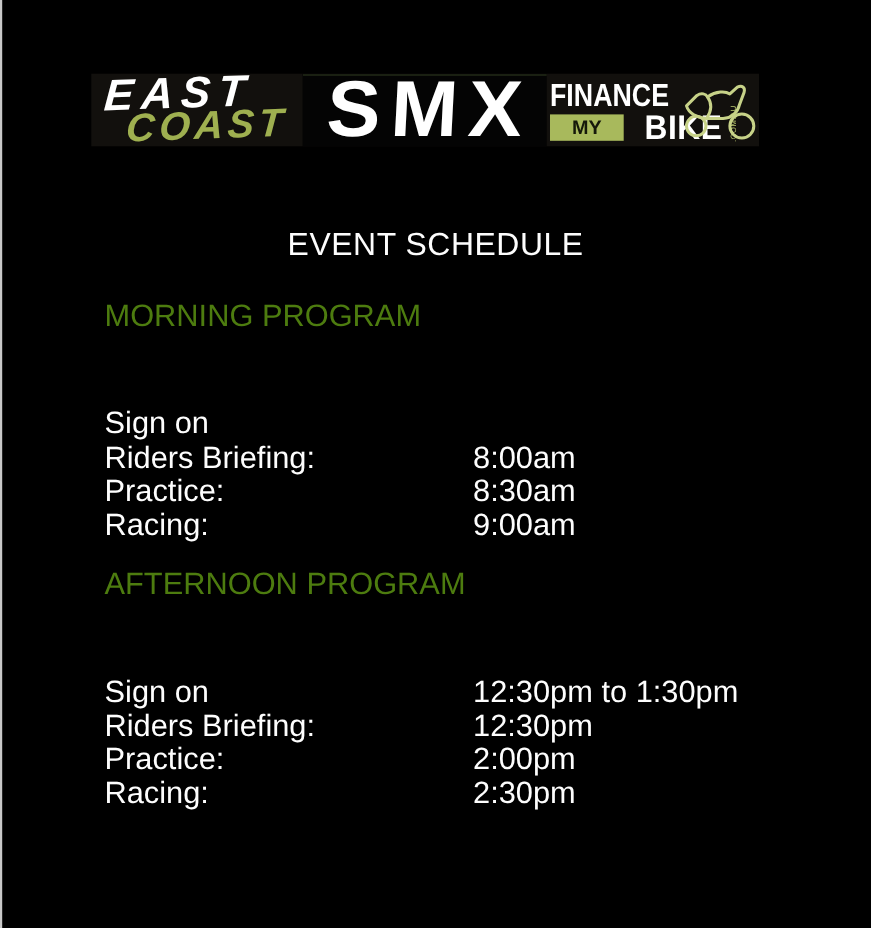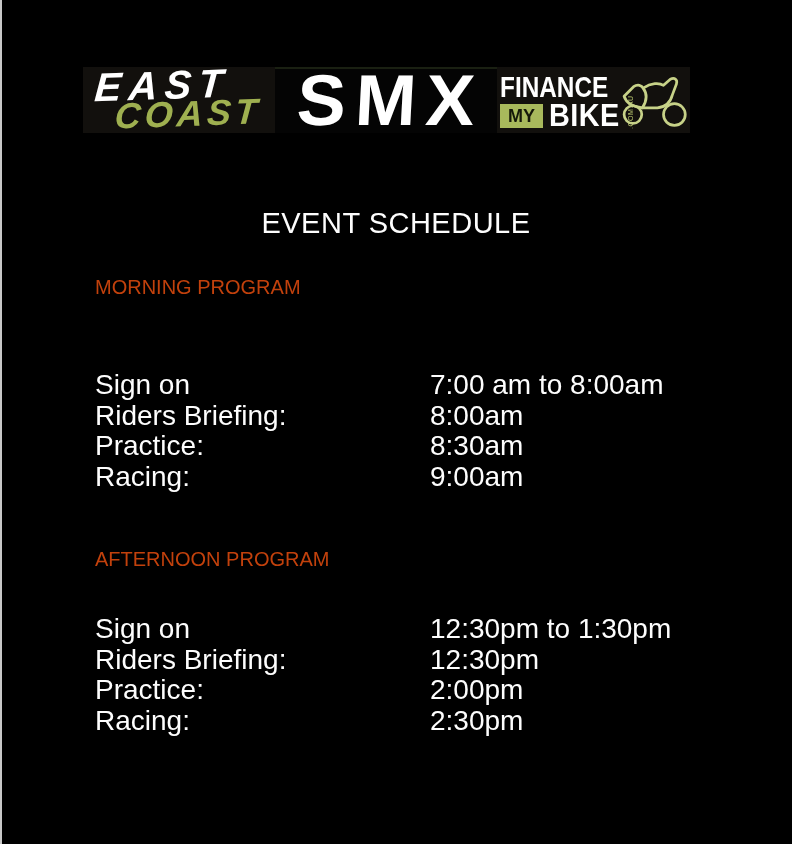--- a/index.html
+++ b/index.html
@@ -57,7 +57,7 @@
   .my-box{
     background:#a8b95c;color:#15180a;
     font-size:18px;font-weight:bold;line-height:24px;
-    padding:0 8px;margin-right:6px;
+    padding:0 20px;margin-right:19px;
   }
   .bike-text{
     color:#ffffff;font-size:31px;font-weight:bold;line-height:26px;

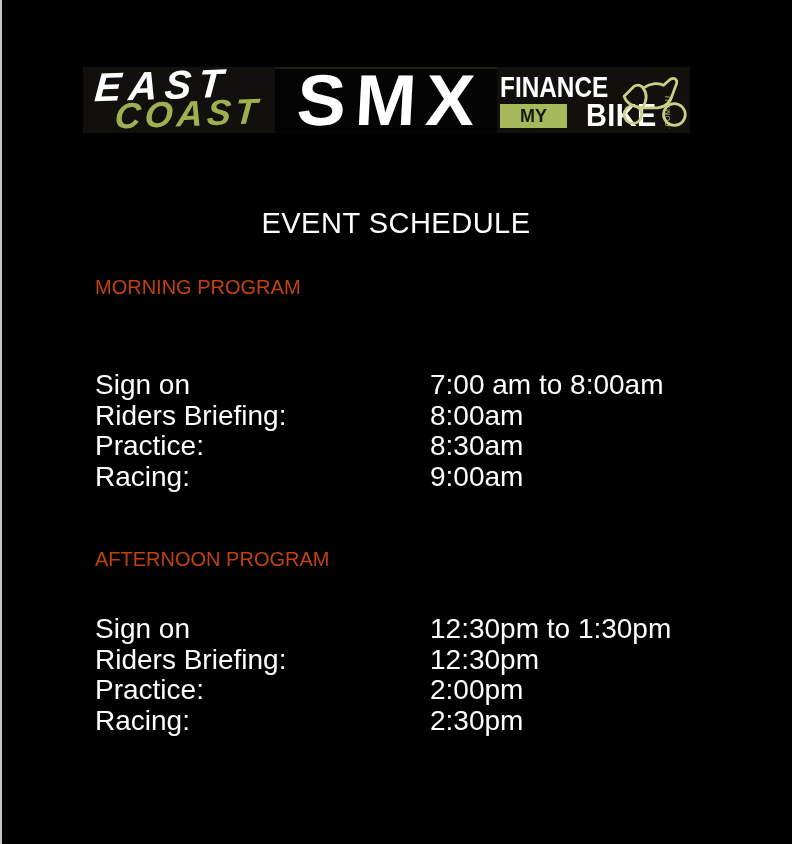--- a/index.html
+++ b/index.html
@@ -80,7 +80,7 @@
   }
   .section-heading{
     position:absolute;left:95px;
-    font-size:20px;line-height:30px;color:#c2410c;white-space:nowrap;
+    font-size:28px;line-height:30px;color:#4d7c0f;white-space:nowrap;
   }
   .heading-morning{top:272px;}
   .heading-afternoon{top:516px;margin-top:28px;}

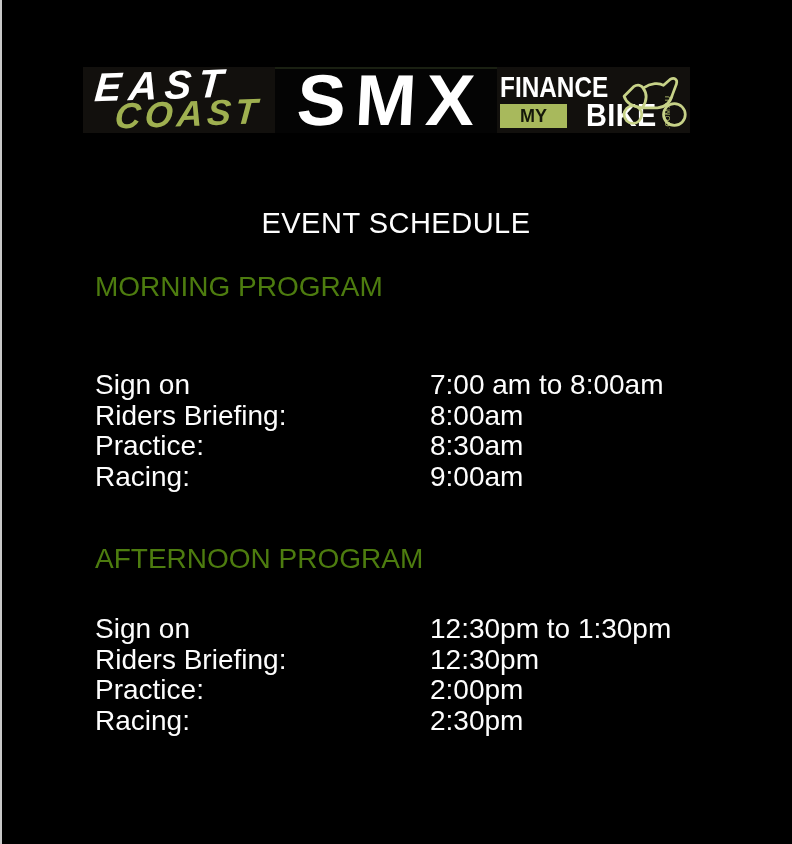--- a/index.html
+++ b/index.html
@@ -129,7 +129,6 @@
 <div class="rows rows-morning">
   <div class="sched-row">
     <span class="sched-label">Sign on</span>
-    <span class="sched-time">7:00 am to 8:00am</span>
   </div>
   <div class="sched-row">
     <span class="sched-label">Riders Briefing:</span>

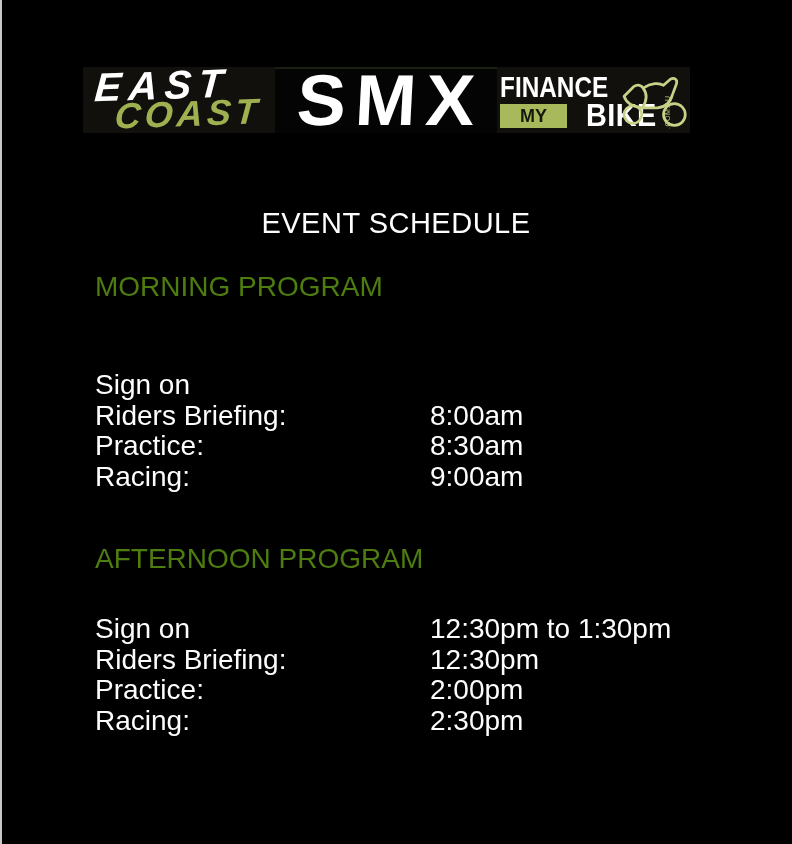--- a/index.html
+++ b/index.html
@@ -83,7 +83,7 @@
     font-size:28px;line-height:30px;color:#4d7c0f;white-space:nowrap;
   }
   .heading-morning{top:272px;}
-  .heading-afternoon{top:516px;margin-top:28px;}
+  .heading-afternoon{top:516px;}
   .rows{
     position:absolute;left:95px;width:620px;margin-top:36px;
   }

